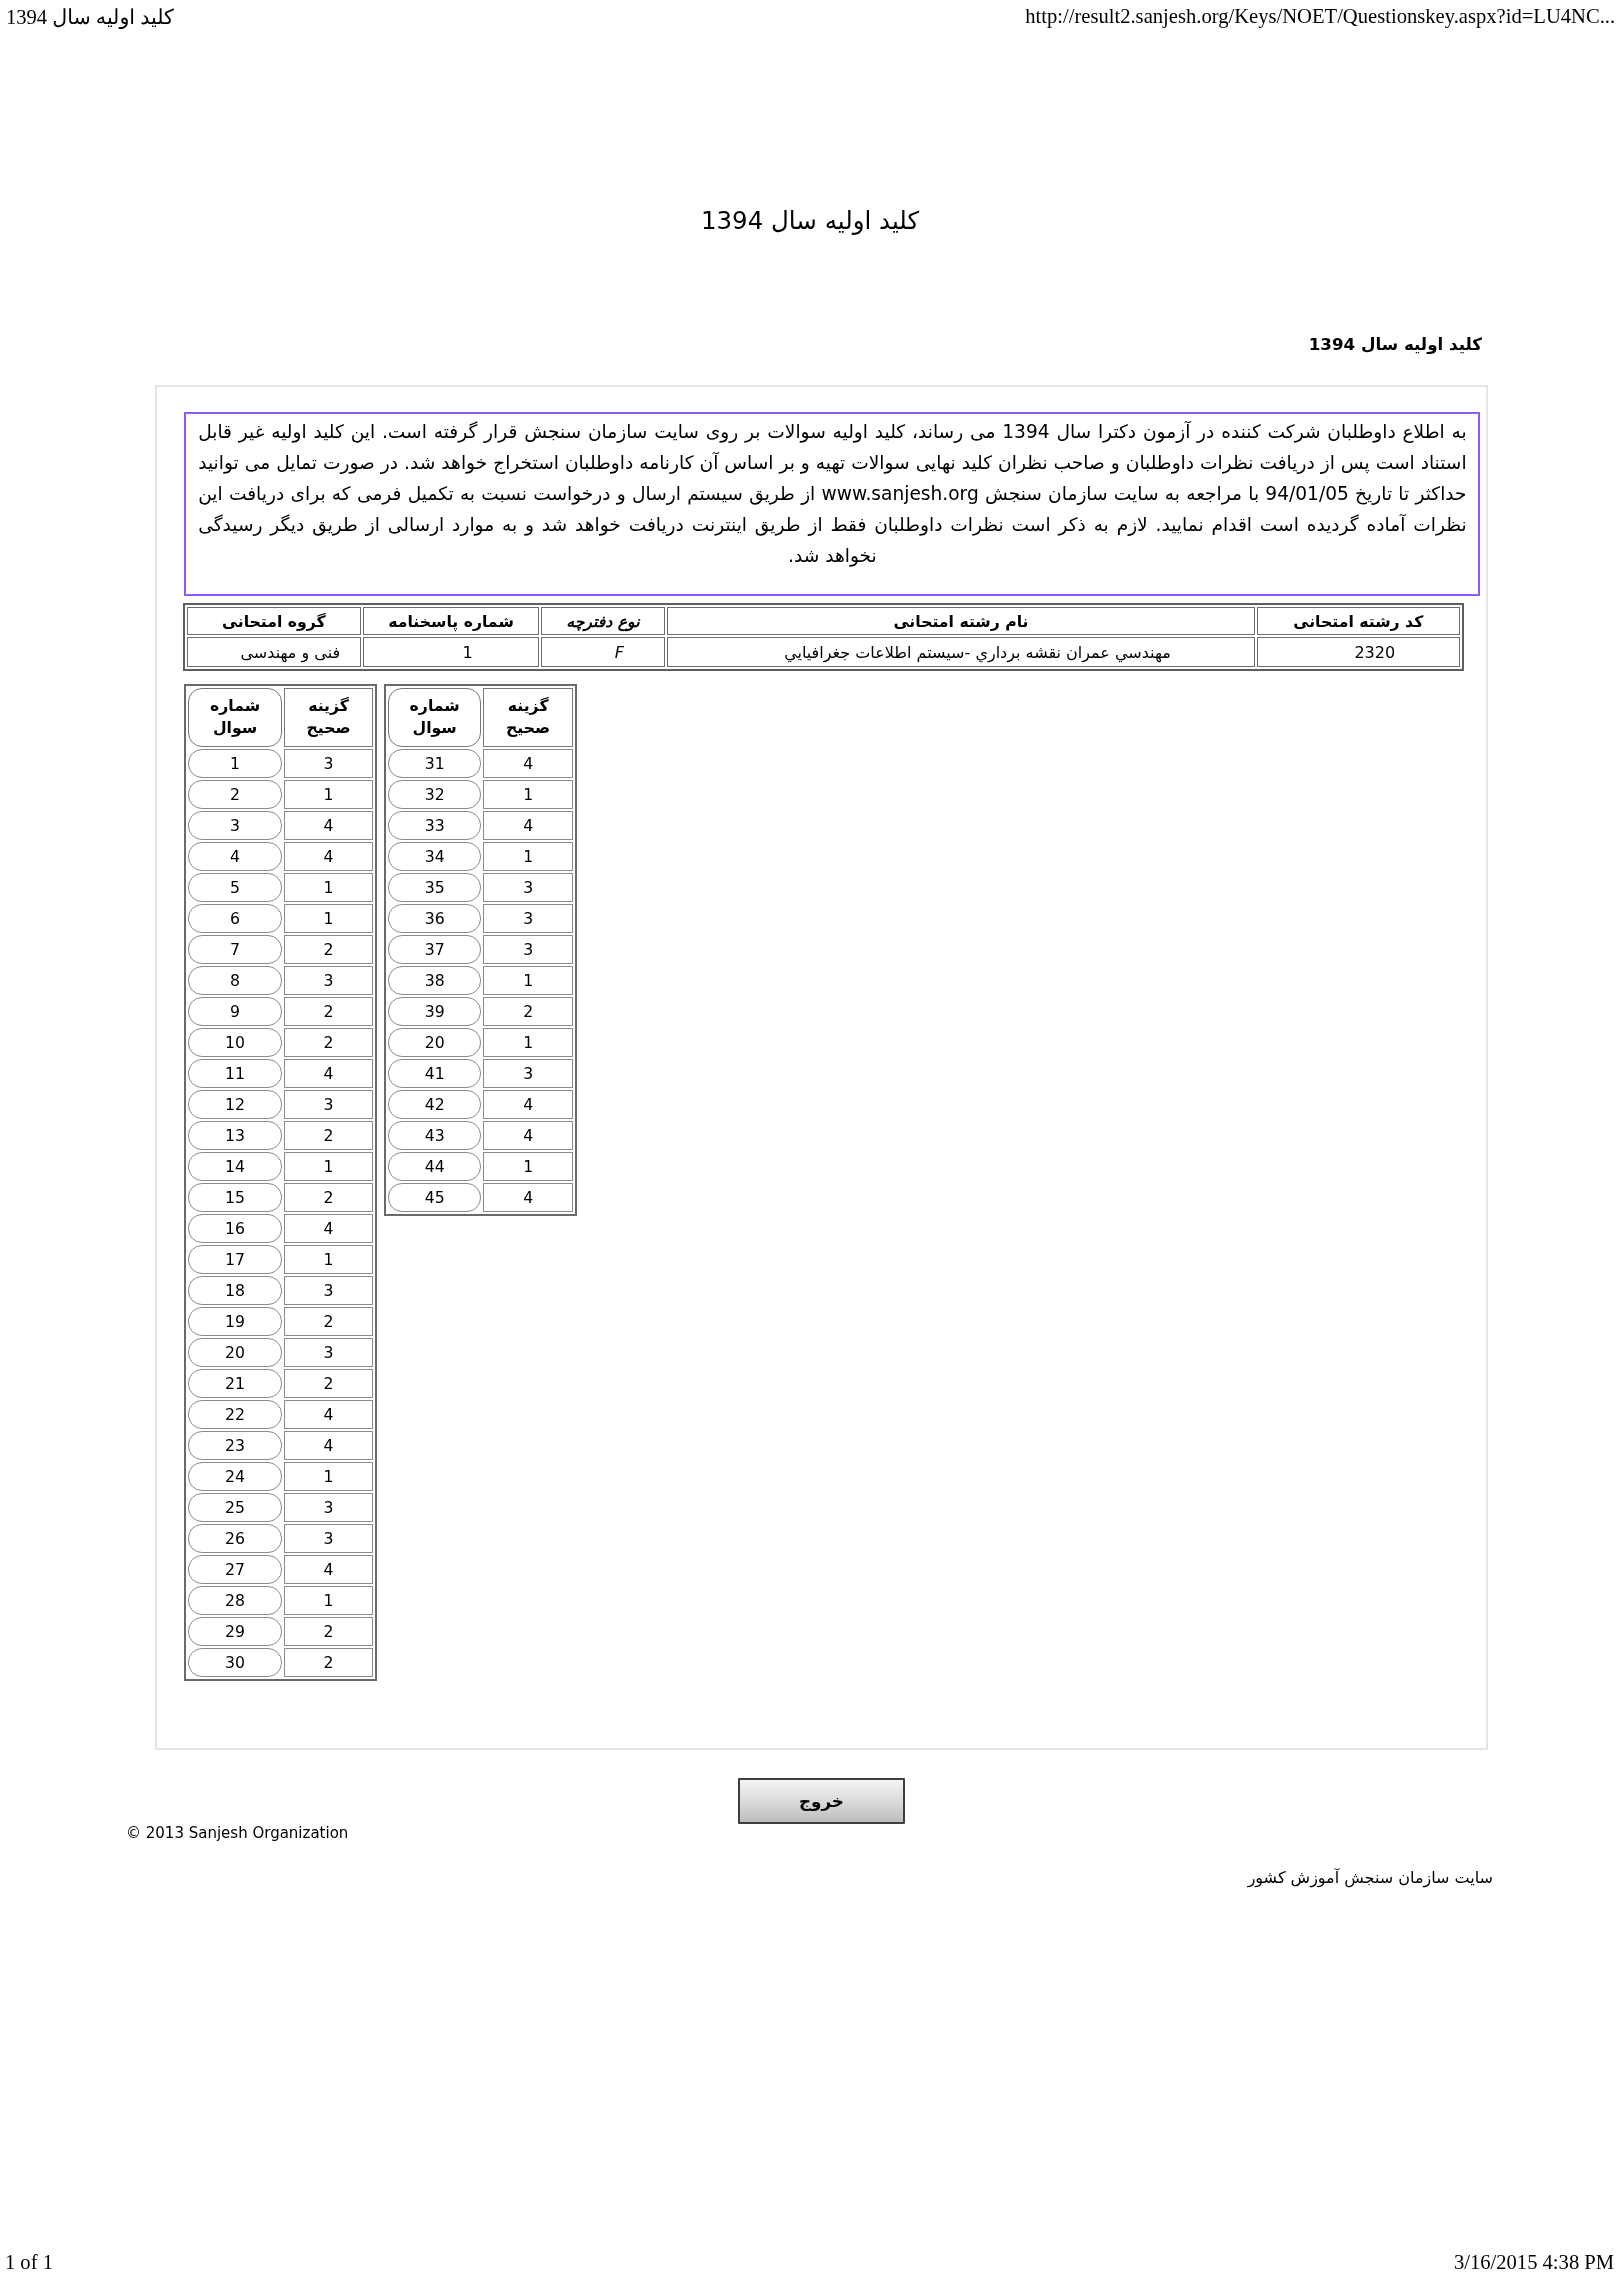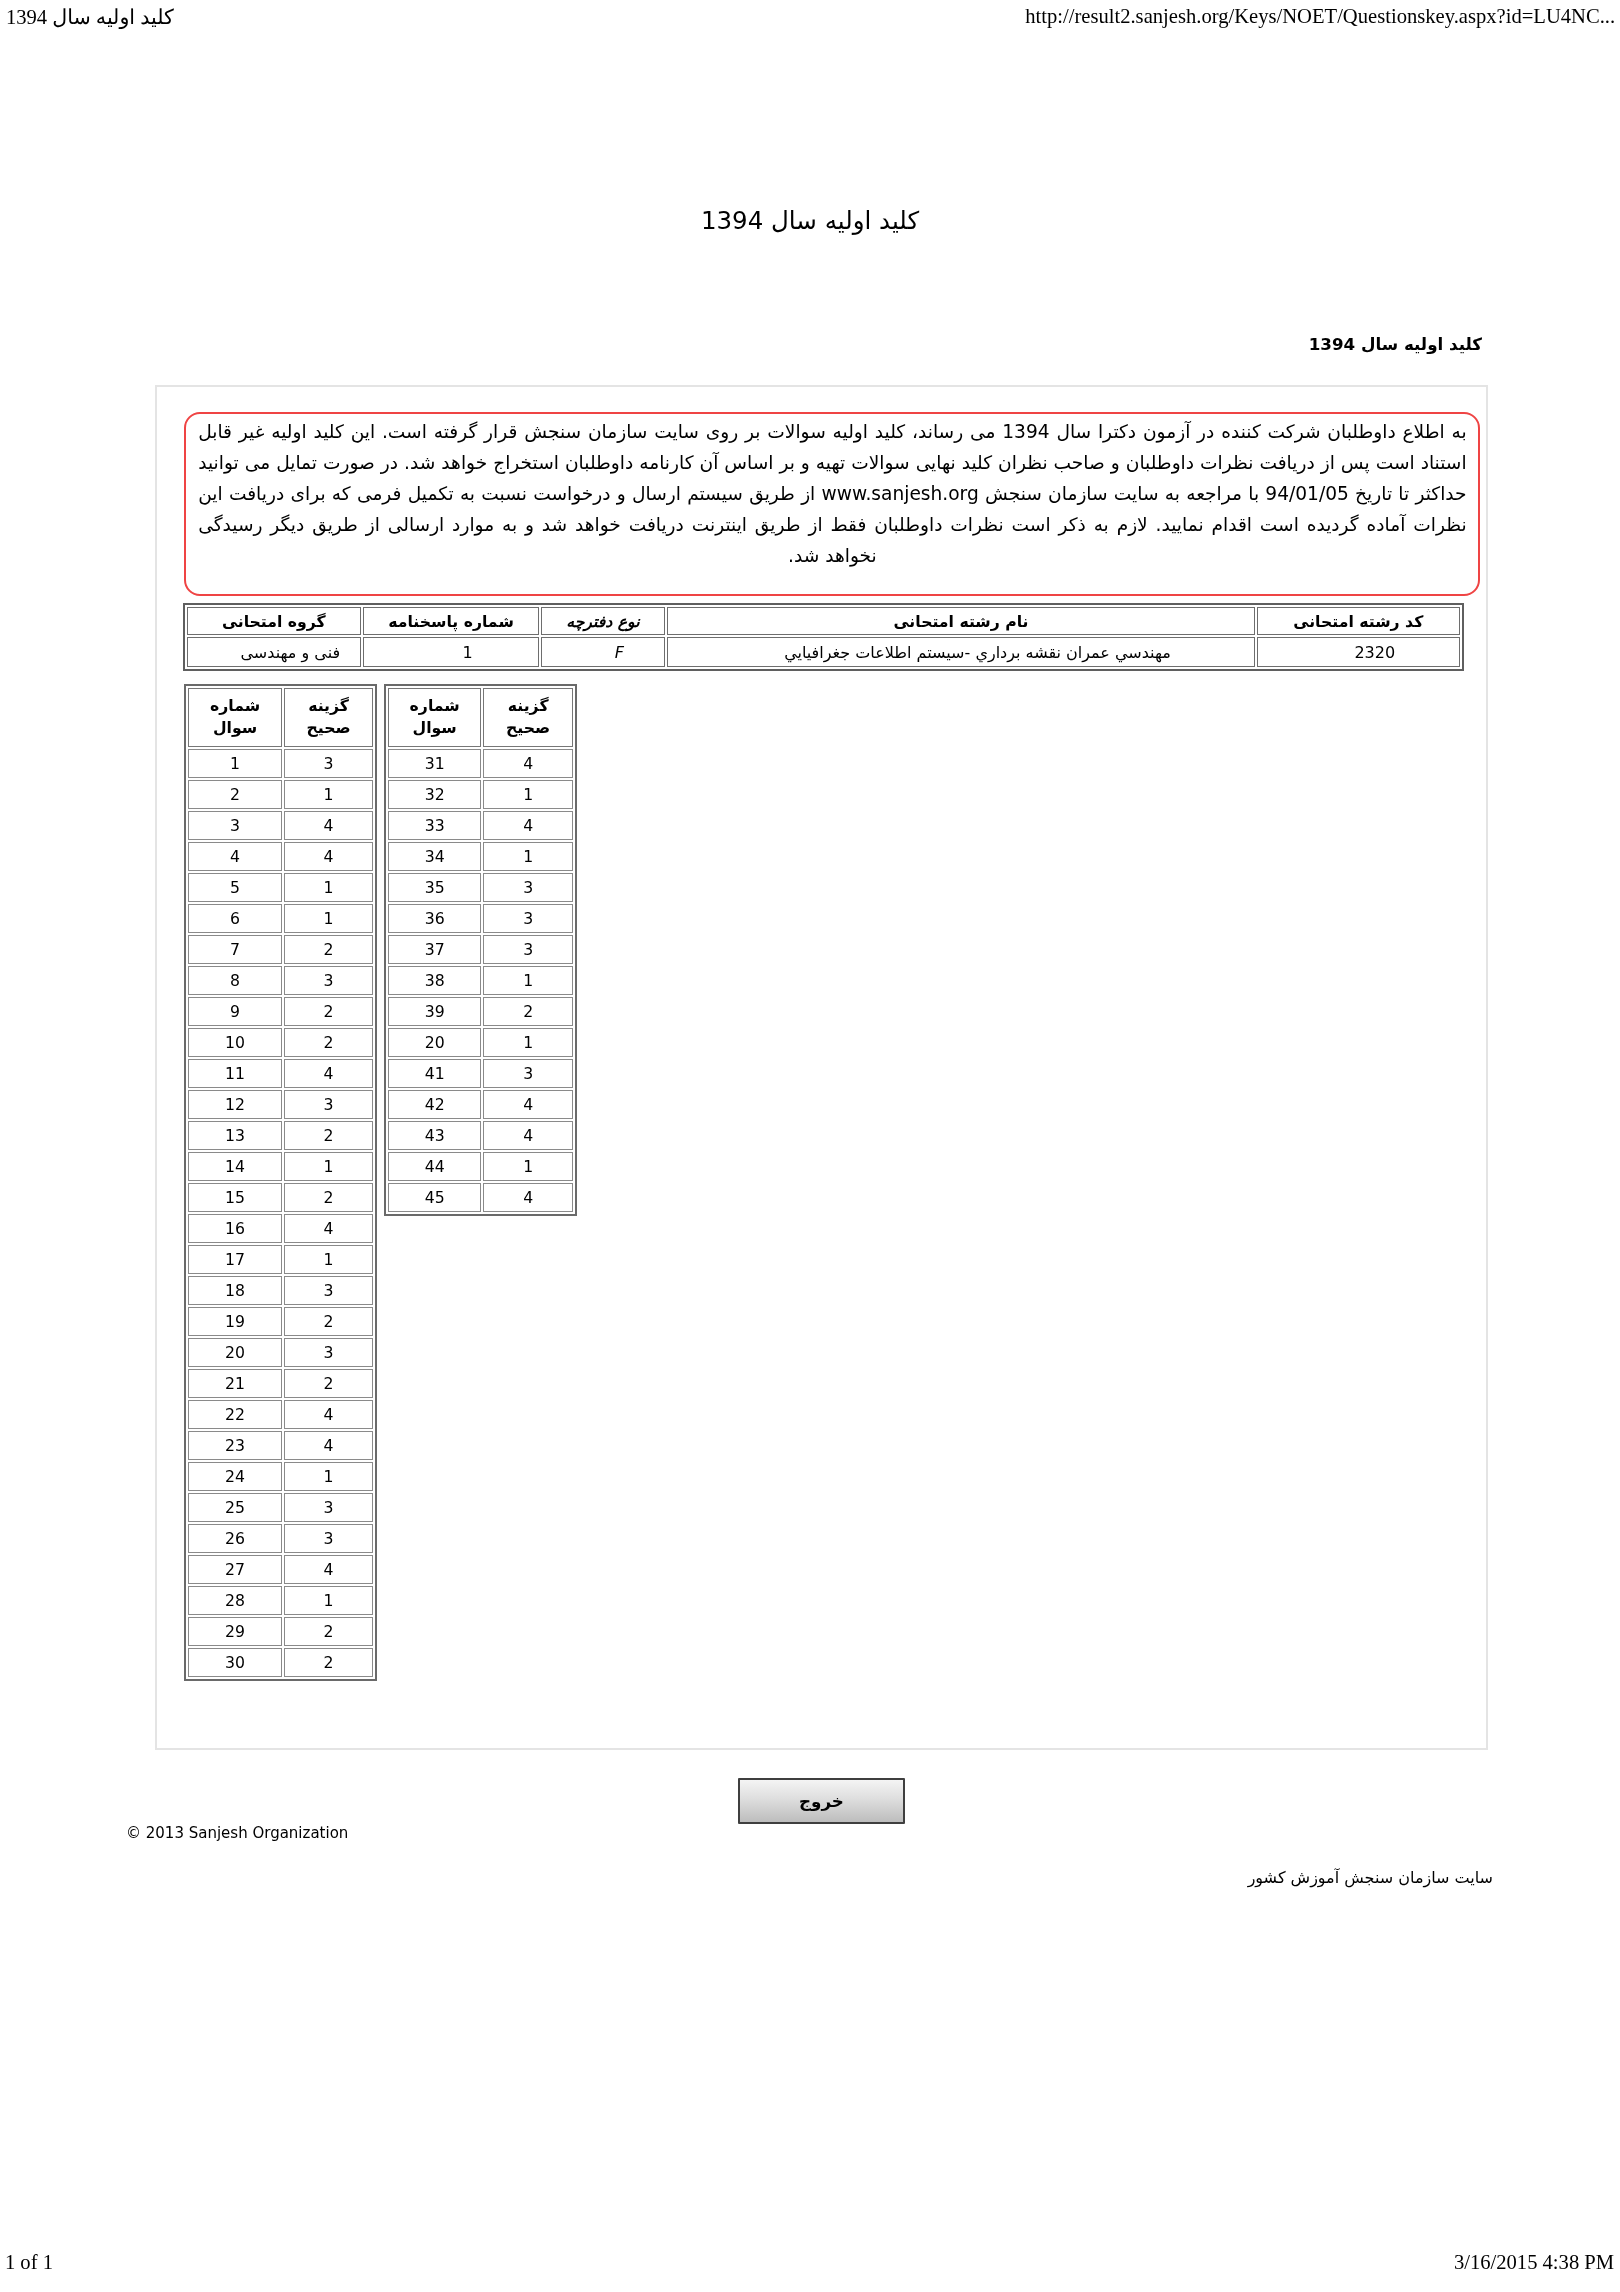--- a/index.html
+++ b/index.html
@@ -38,7 +38,7 @@
   .notice {
     position: absolute; left: 27.4px; top: 24.5px;
     width: 1296px; min-height: 184px;
-    border: 2px solid #ef4444; border-radius: 16px;
+    border: 2px solid #8b5cf6; border-radius: 0;
     padding: 2px 11.8px 7.8px 11.8px;
     font-size: 18.6px; line-height: 31px;
     text-align: justify; text-align-last: center;

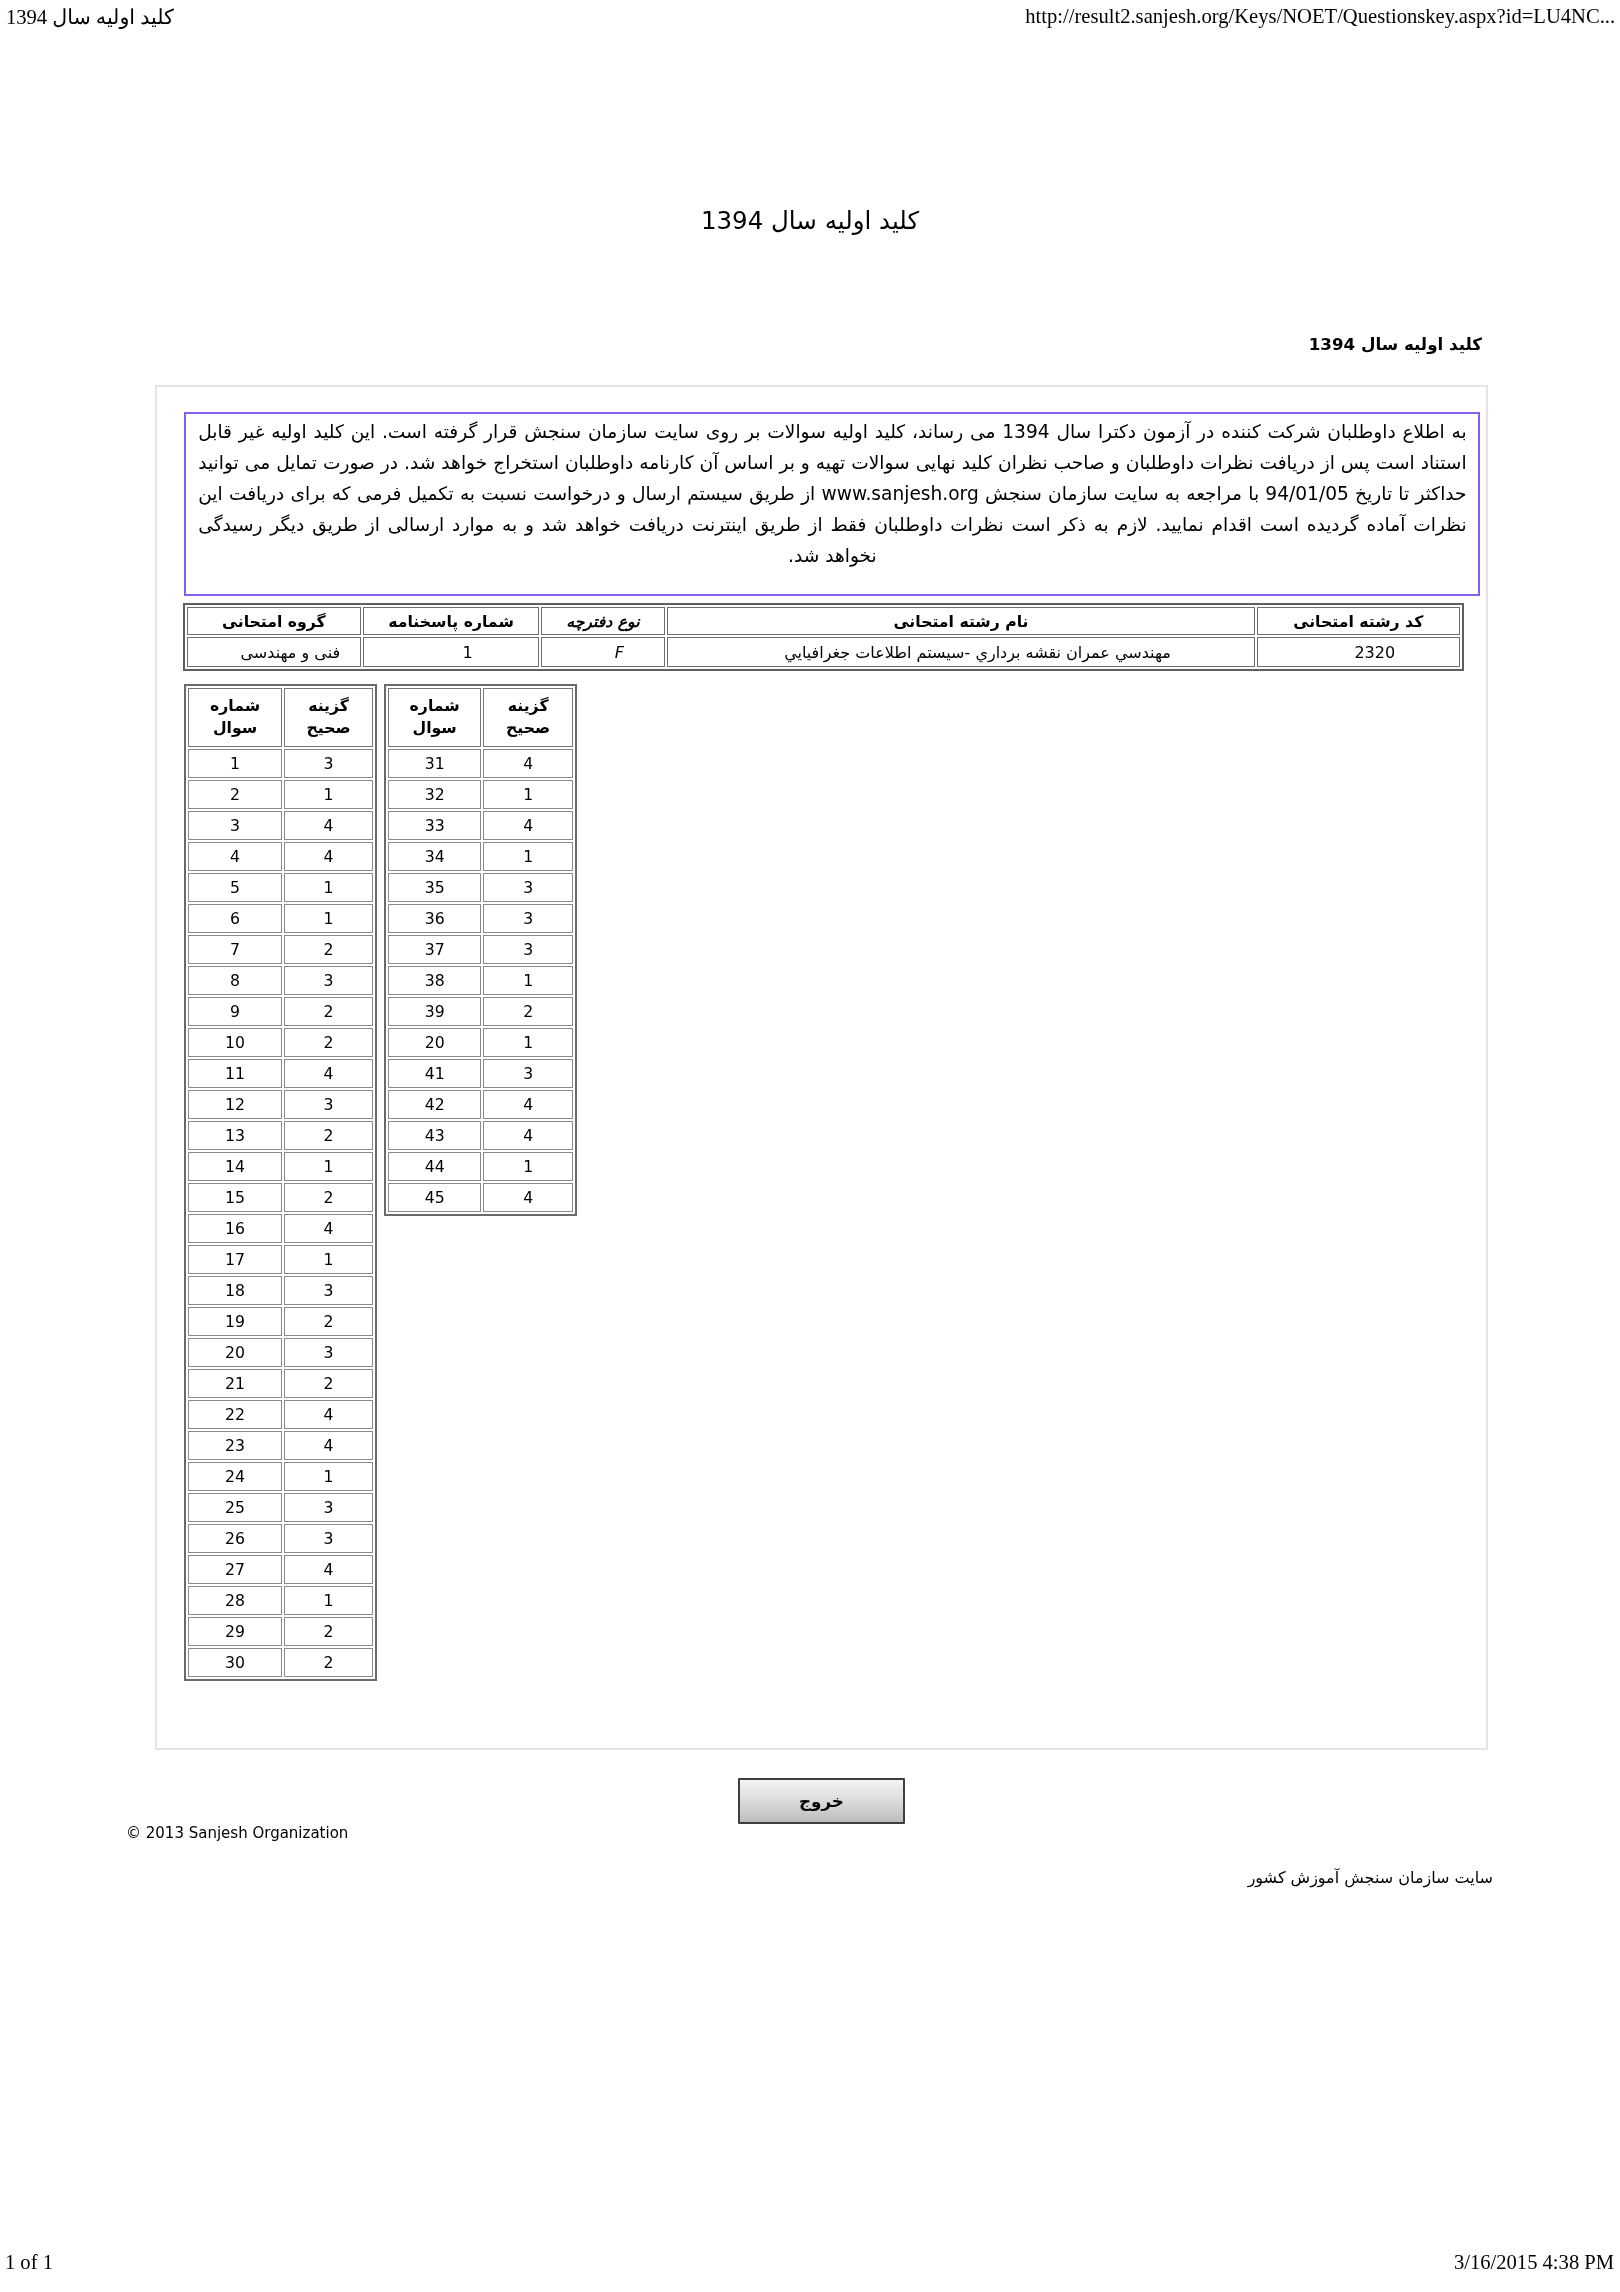--- a/index.html
+++ b/index.html
@@ -72,7 +72,7 @@
     line-height: 22.5px; padding: 5.9px 0; white-space: pre-line;
   }
   .answer-table td { border: 1px solid #8a8a8a; font-size: 15.7px; height: 29px; }
-  .answer-table th:nth-child(1), .answer-table td:nth-child(1) { width: 51%; }
+  .answer-table th:nth-child(1), .answer-table td:nth-child(1) { width: 51%; border-radius: 14px; }
   .answer-table th:nth-child(2), .answer-table td:nth-child(2) { width: 49%; }
 
   .exit-button {

